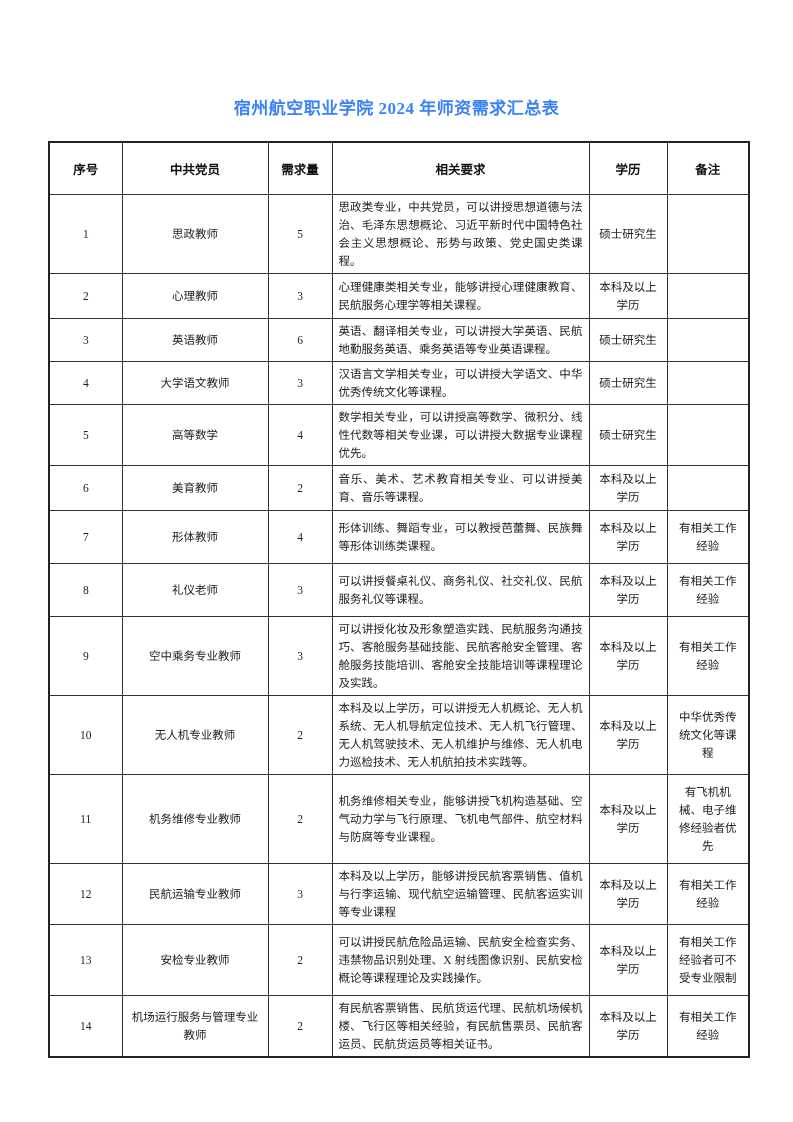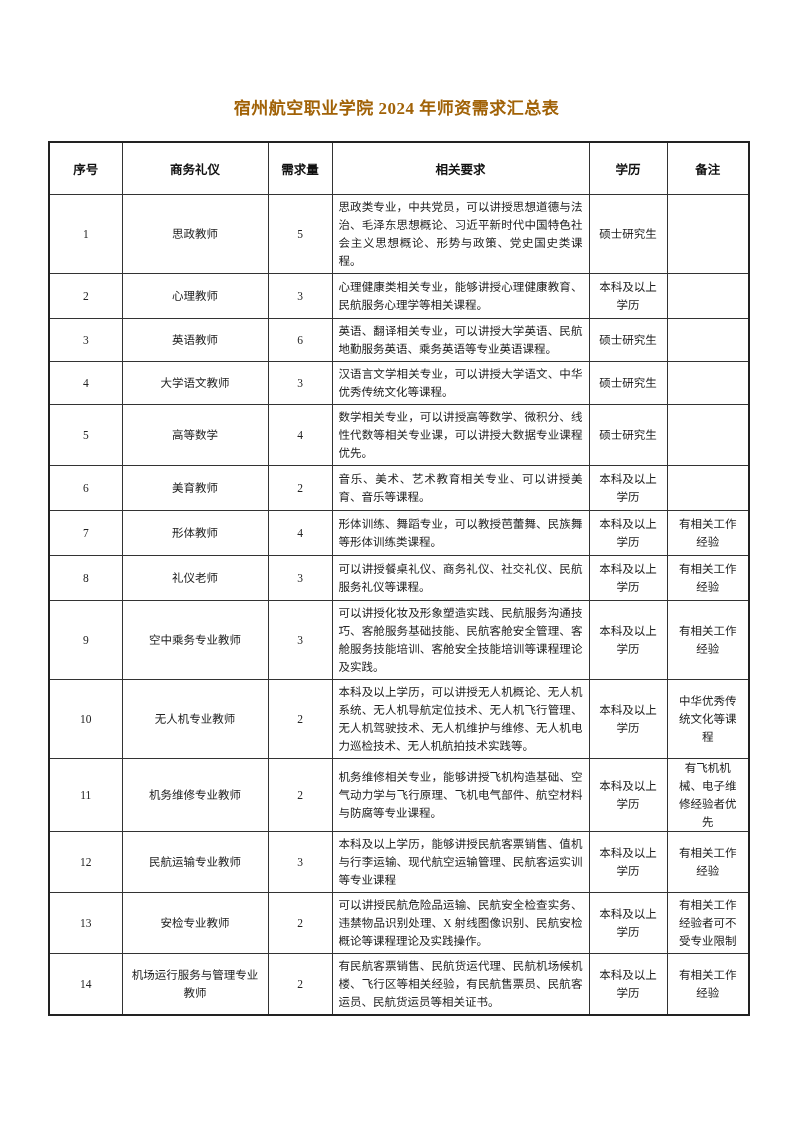--- a/index.html
+++ b/index.html
@@ -27,7 +27,7 @@
     font-size: 17px;
     font-weight: bold;
     letter-spacing: 0.5px;
-    color: #a16207;
+    color: #3b82f6;
   }
   table.demand-table {
     border-collapse: collapse;

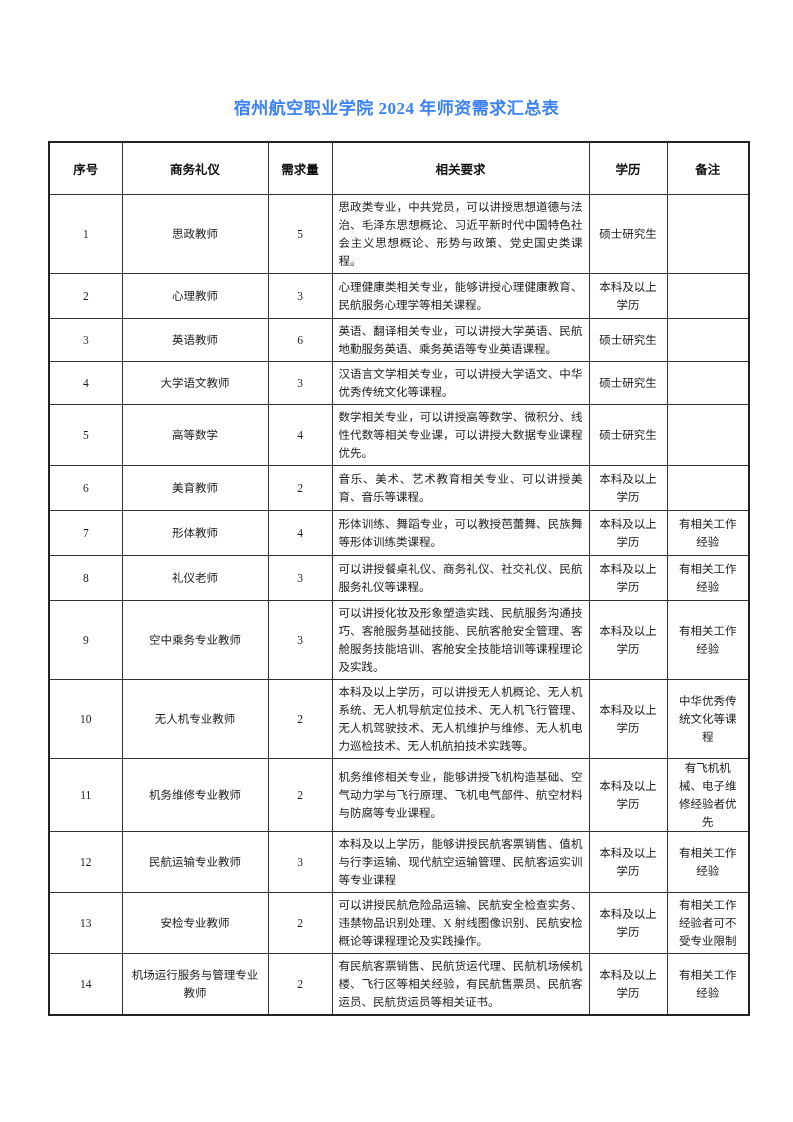--- a/index.html
+++ b/index.html
@@ -86,7 +86,7 @@
     <thead>
       <tr>
         <th>序号</th>
-        <th>商务礼仪</th>
+        <th>中共党员</th>
         <th>需求量</th>
         <th>相关要求</th>
         <th>学历</th>

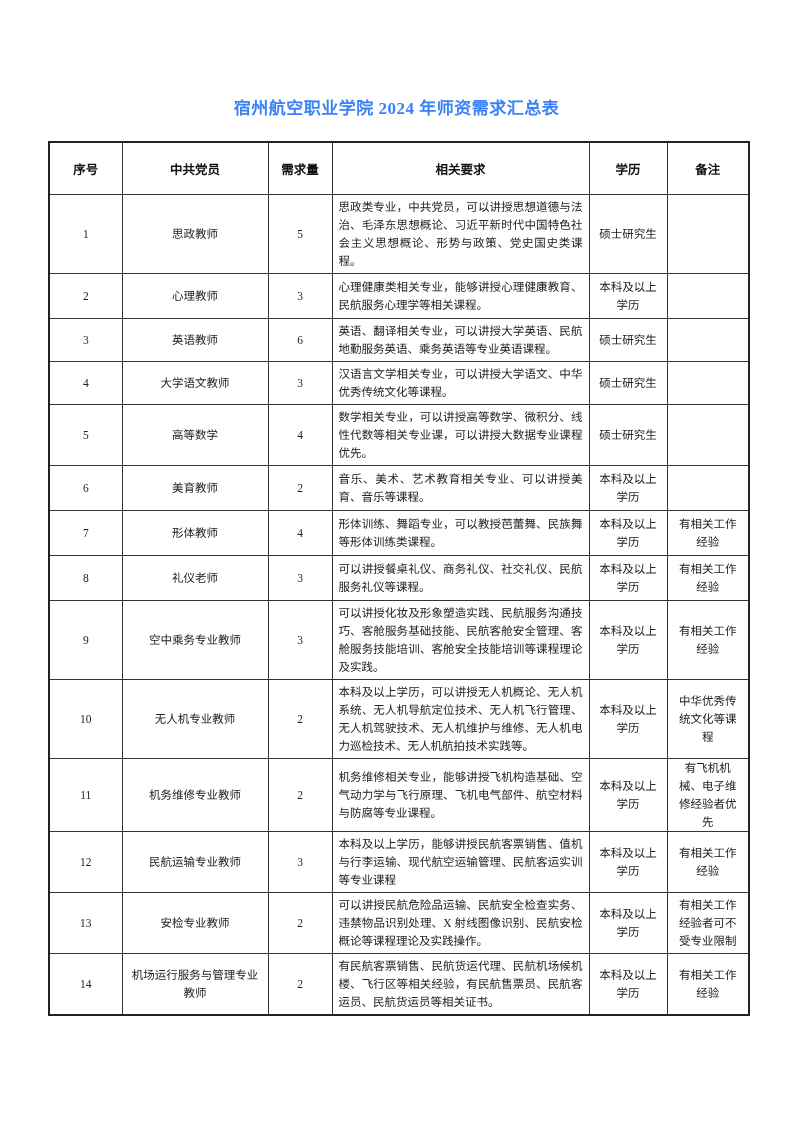--- a/index.html
+++ b/index.html
@@ -62,7 +62,7 @@
     padding: 3px 6px;
   }
   .demand-table td.col-notes {
-    padding: 0 8px;
+    padding: 8px 8px;
   }
   .demand-table td.col-no {
     font-family: "Liberation Serif", "DejaVu Serif", serif;

